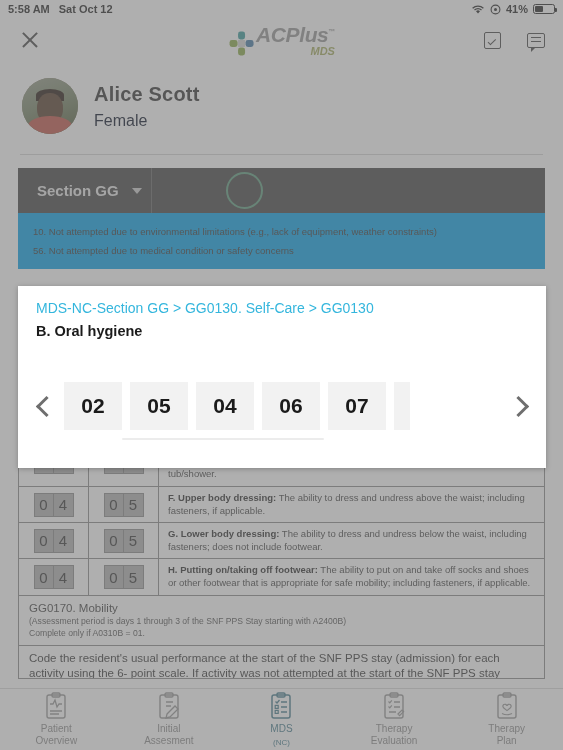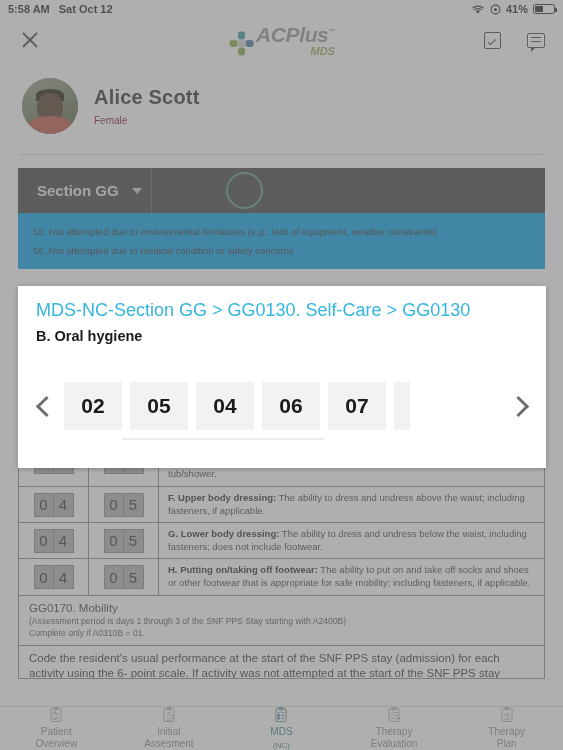--- a/index.html
+++ b/index.html
@@ -59,7 +59,7 @@
   .av-hair{position:absolute;left:50%;top:20%;transform:translateX(-50%);width:28px;height:12px;border-radius:50% 50% 0 0;background:#2e2119;}
   .p-info { margin-left:16px; }
   .p-name { font-size:20px; font-weight:bold; color:#3a3a3a; letter-spacing:0.2px;}
-  .p-sex { font-size:10px; color:#7f1d1d; margin-top:6px;}
+  .p-sex { font-size:16px; color:#0f172a; margin-top:6px;}
   .divider { height:1px; background:#d8d8d8; margin: 12px 20px 0 20px;}
 
   

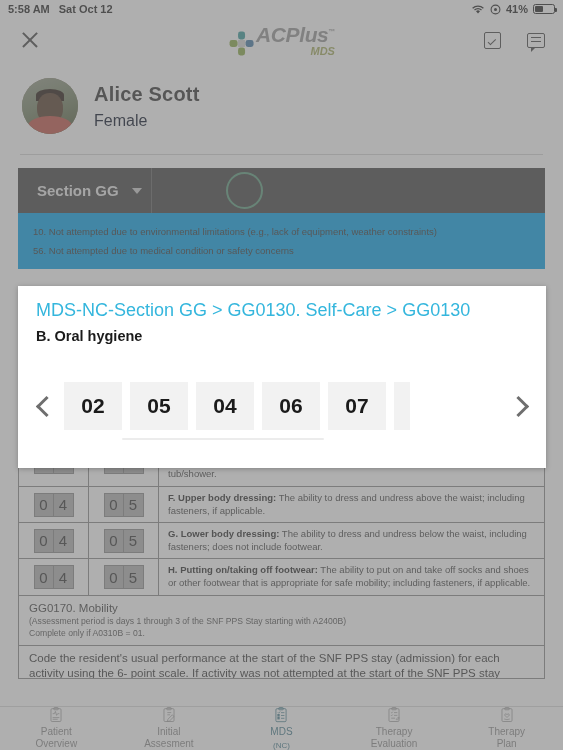--- a/index.html
+++ b/index.html
@@ -110,7 +110,7 @@
   
   #modal { position:absolute; left:18px; top:286px; width:528px; height:182px;
            background:#fff; box-shadow:0 1px 5px rgba(0,0,0,0.25); }
-  .crumb { padding:14px 18px 0 18px; font-size:18px; color:#34b6dd; }
+  .crumb { padding:14px 18px 0 18px; font-size:14px; color:#34b6dd; }
   .mtitle { padding:7px 18px 0 18px; font-size:14.5px; font-weight:bold; color:#1b1b1b;}
   .picker { position:absolute; left:0; right:0; top:96px; display:flex; align-items:center; padding:0 10px;}
   .arrow { width:36px; height:46px; flex:none; display:flex; align-items:center; justify-content:center; cursor:pointer;}

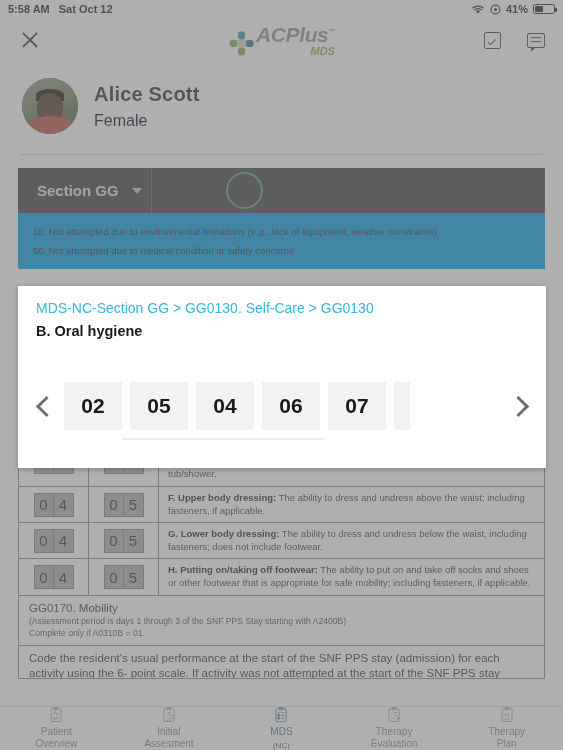--- a/index.html
+++ b/index.html
@@ -96,7 +96,7 @@
              font-size:11.5px; line-height:1.32; color:#3d3d3d; height:33px; overflow:hidden;}
 
   
-  .tabbar { position:absolute; left:0; right:0; bottom:0; height:44px; display:flex;
+  .tabbar { position:absolute; left:0; right:0; bottom:0; height:62px; display:flex;
             border-top:1px solid #dcdcdc; background:#fff; }
   .tab { flex:1; display:flex; flex-direction:column; align-items:center; justify-content:center; gap:3px; cursor:pointer;}
   .tab-ic { width:24px; height:28px; }

